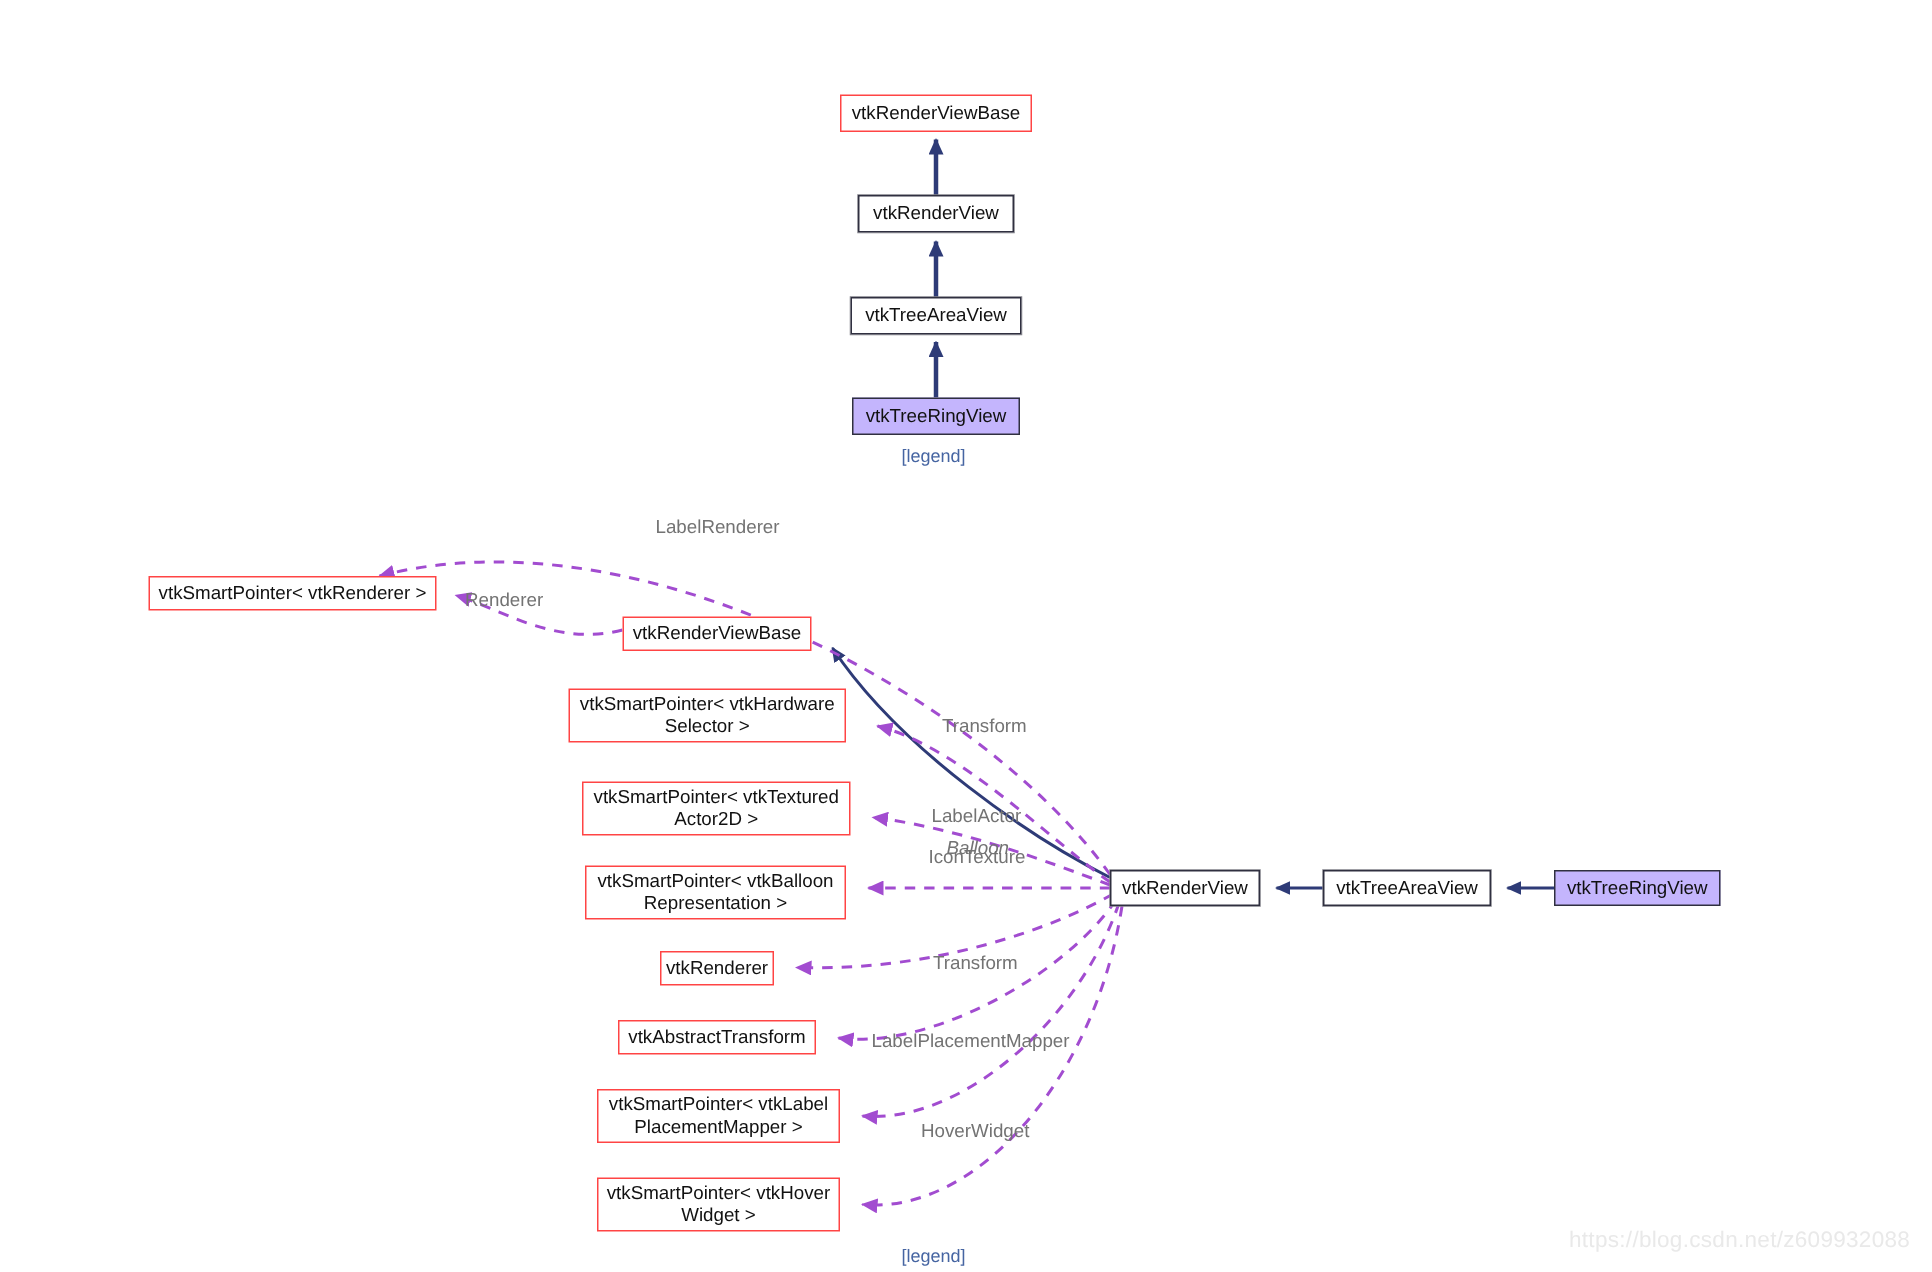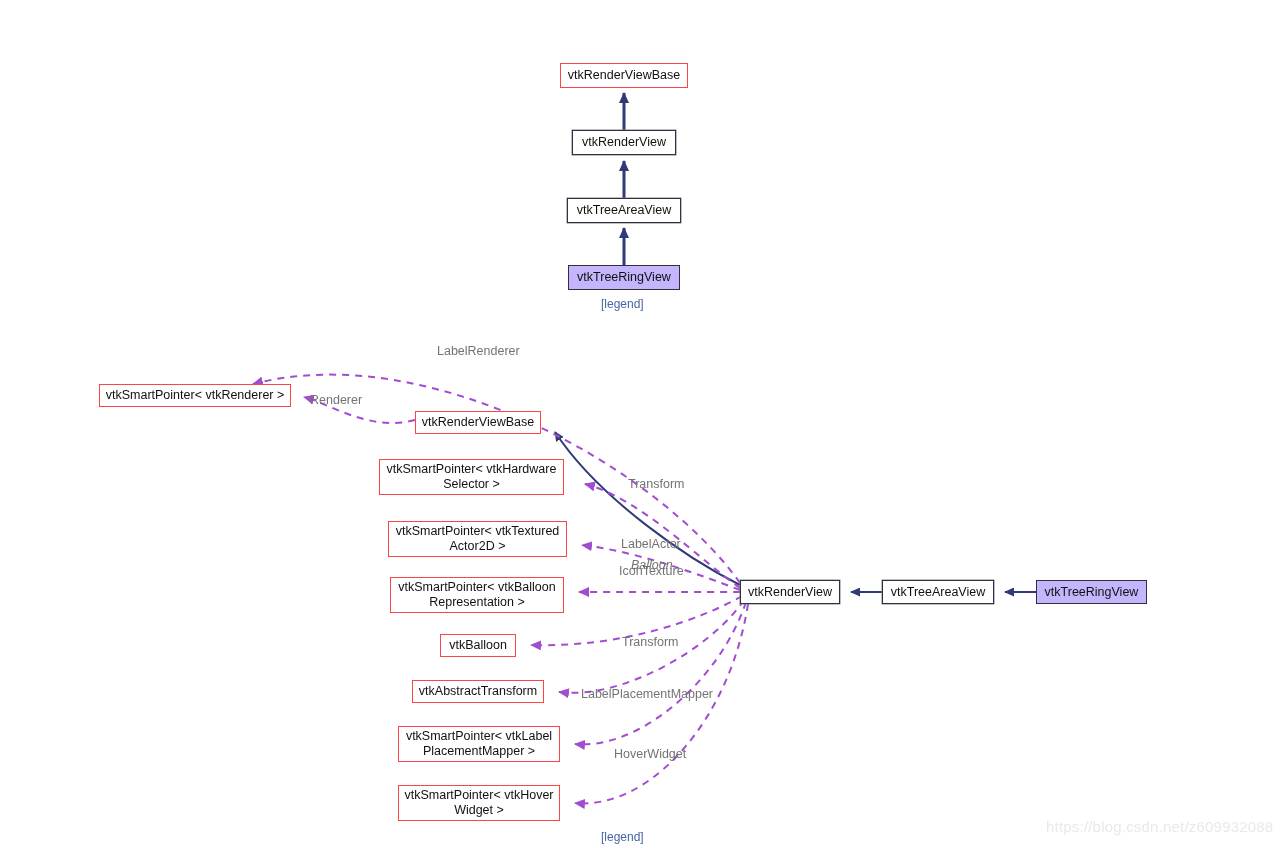--- a/index.html
+++ b/index.html
@@ -141,7 +141,7 @@
   <div class="node red" style="left:390px; top:577px; width:174px; height:36px;">vtkSmartPointer&lt; vtkBalloon
 Representation &gt;</div>
 
-  <div class="node red" style="left:440px; top:634px; width:76px; height:23px;">vtkBalloon</div>
+  <div class="node red" style="left:440px; top:634px; width:76px; height:23px;">vtkRenderer</div>
 
   <div class="node red" style="left:412px; top:680px; width:132px; height:23px;">vtkAbstractTransform</div>
 

